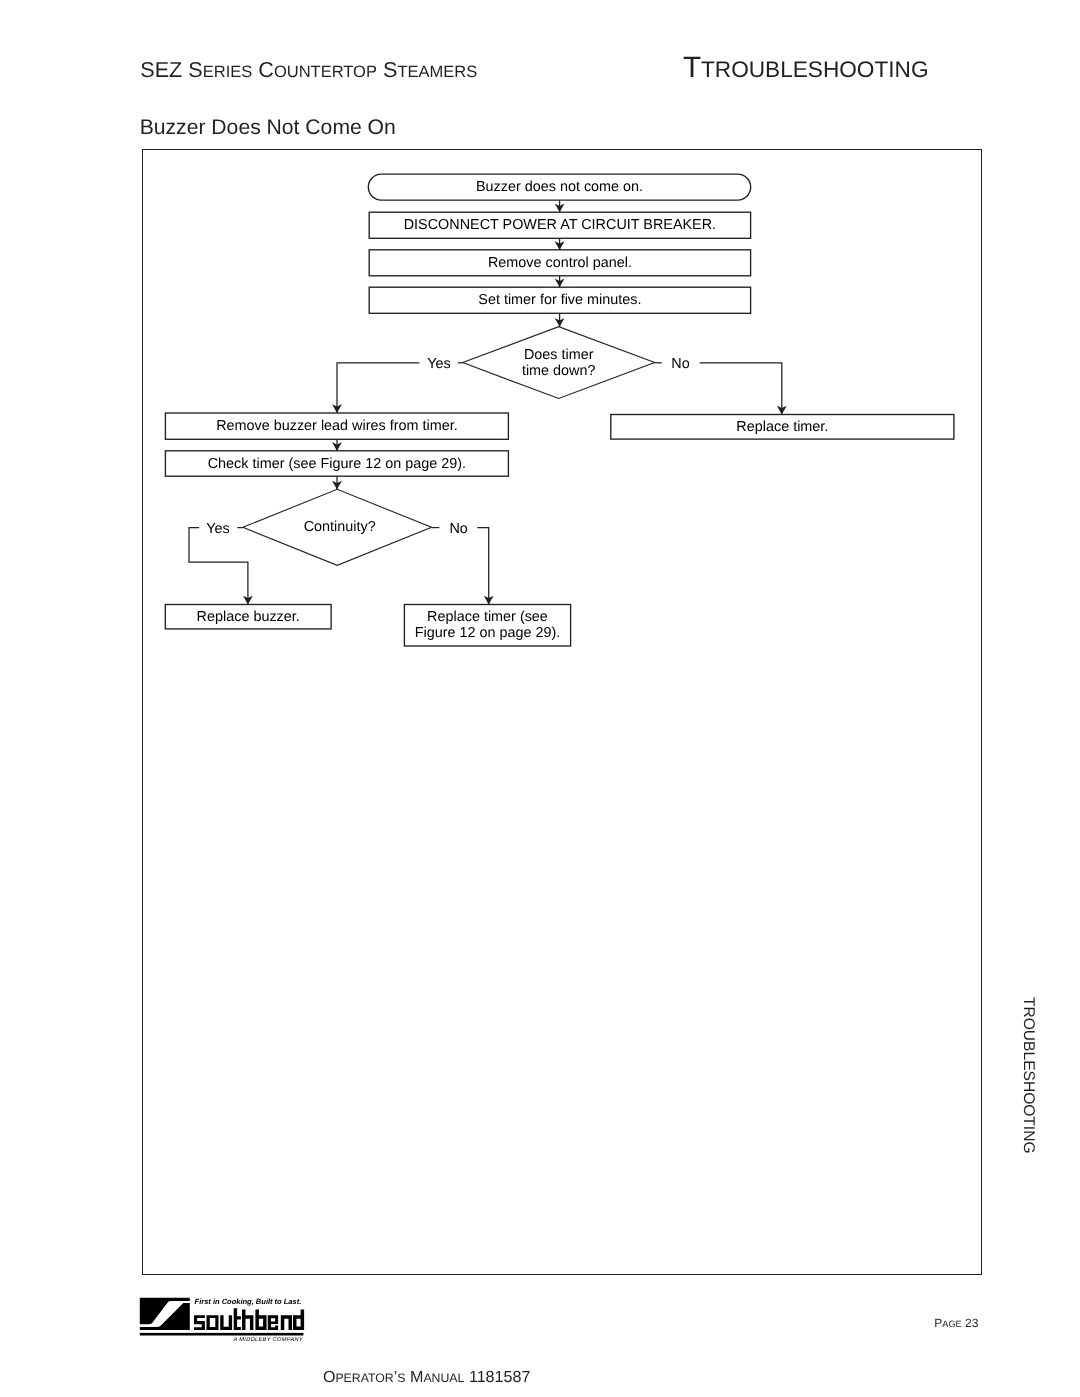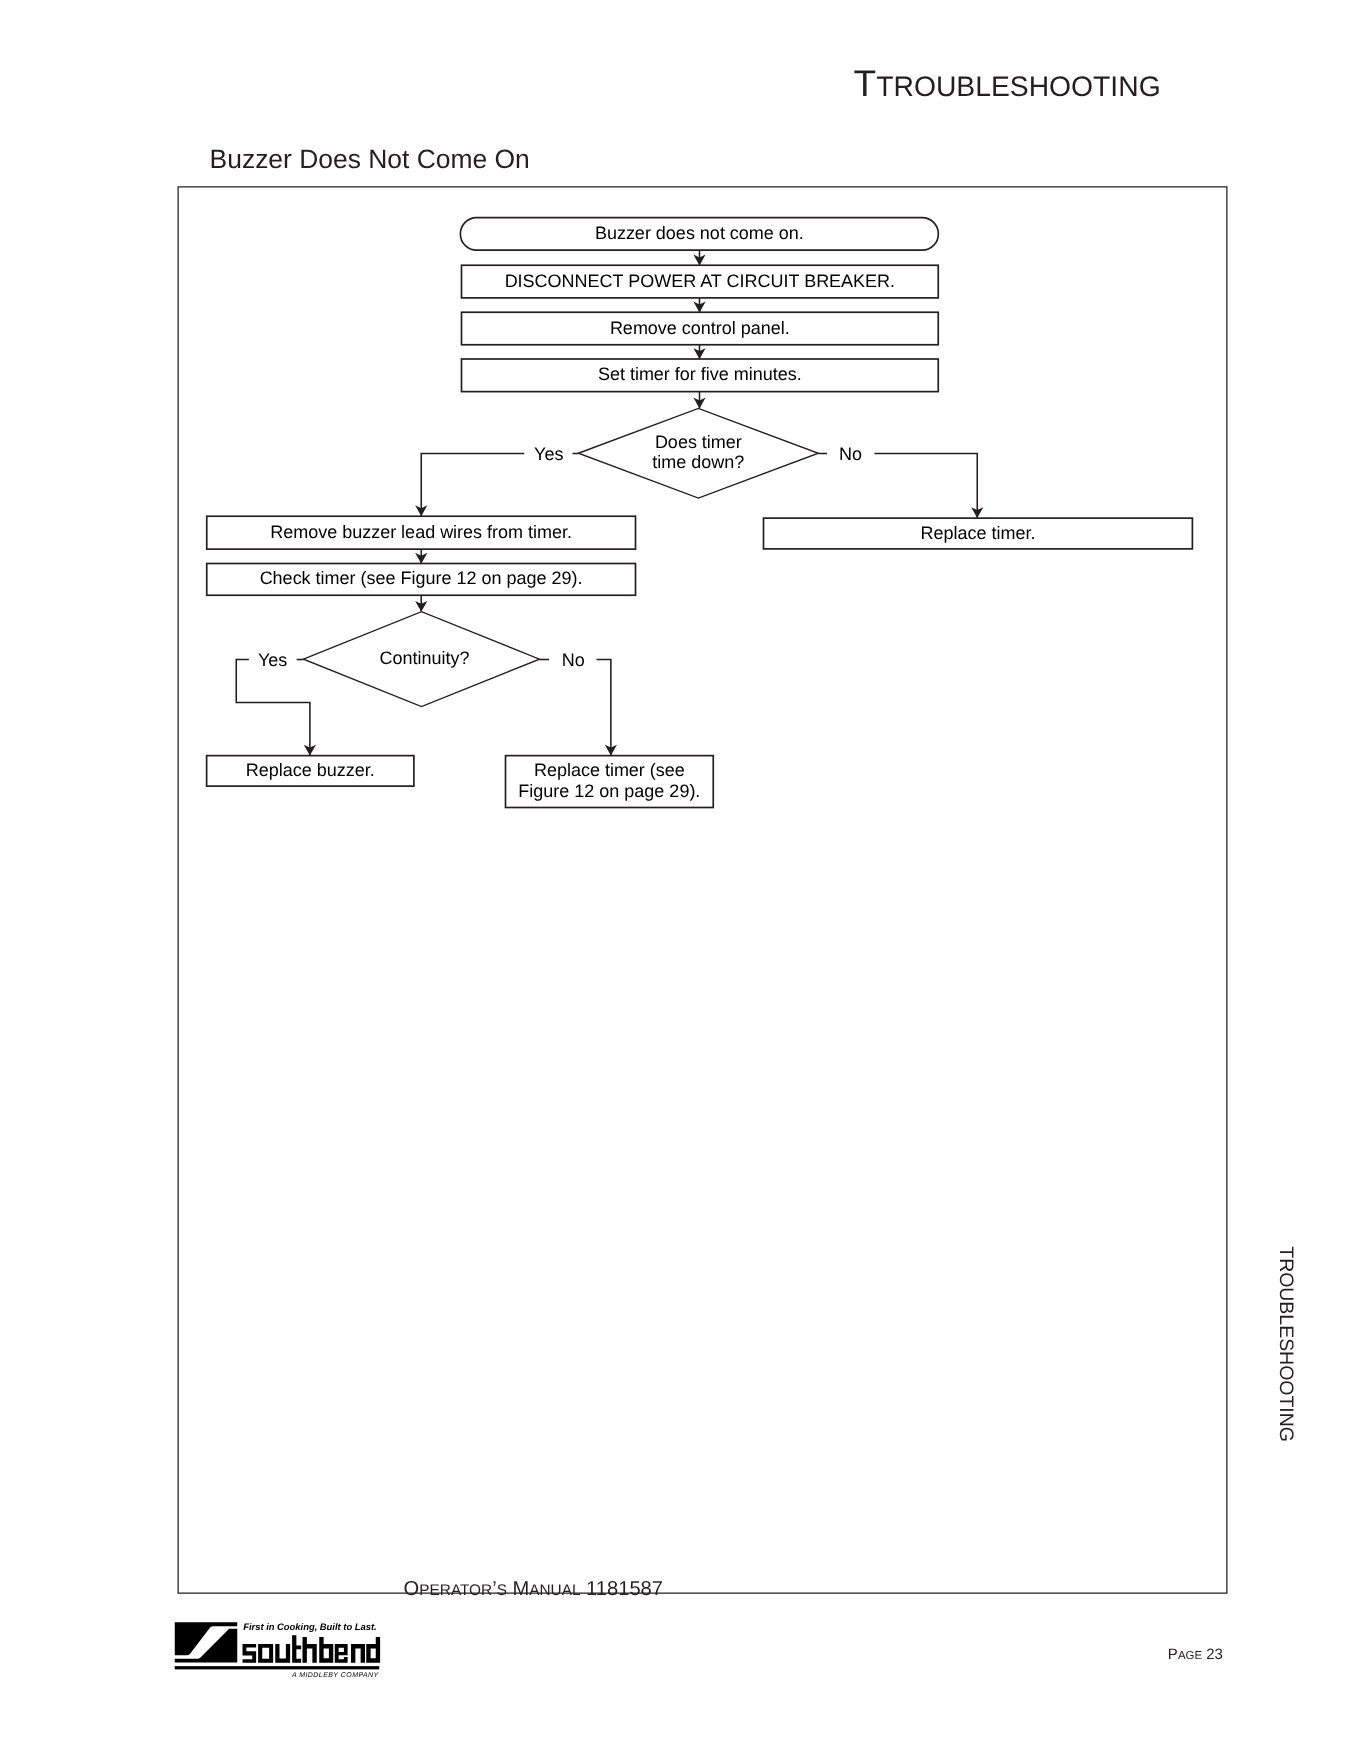--- a/index.html
+++ b/index.html
@@ -46,6 +46,7 @@
 
 <div class="page">
 
+  <div class="hdr-left smallcaps">SEZ S<span class="sc-lo">ERIES</span> C<span class="sc-lo">OUNTERTOP</span> S<span class="sc-lo">TEAMERS</span></div>
   <div class="hdr-right smallcaps">T<span class="sc-lo">TROUBLESHOOTING</span></div>
   <div class="sect-title">Buzzer Does Not Come On</div>
 

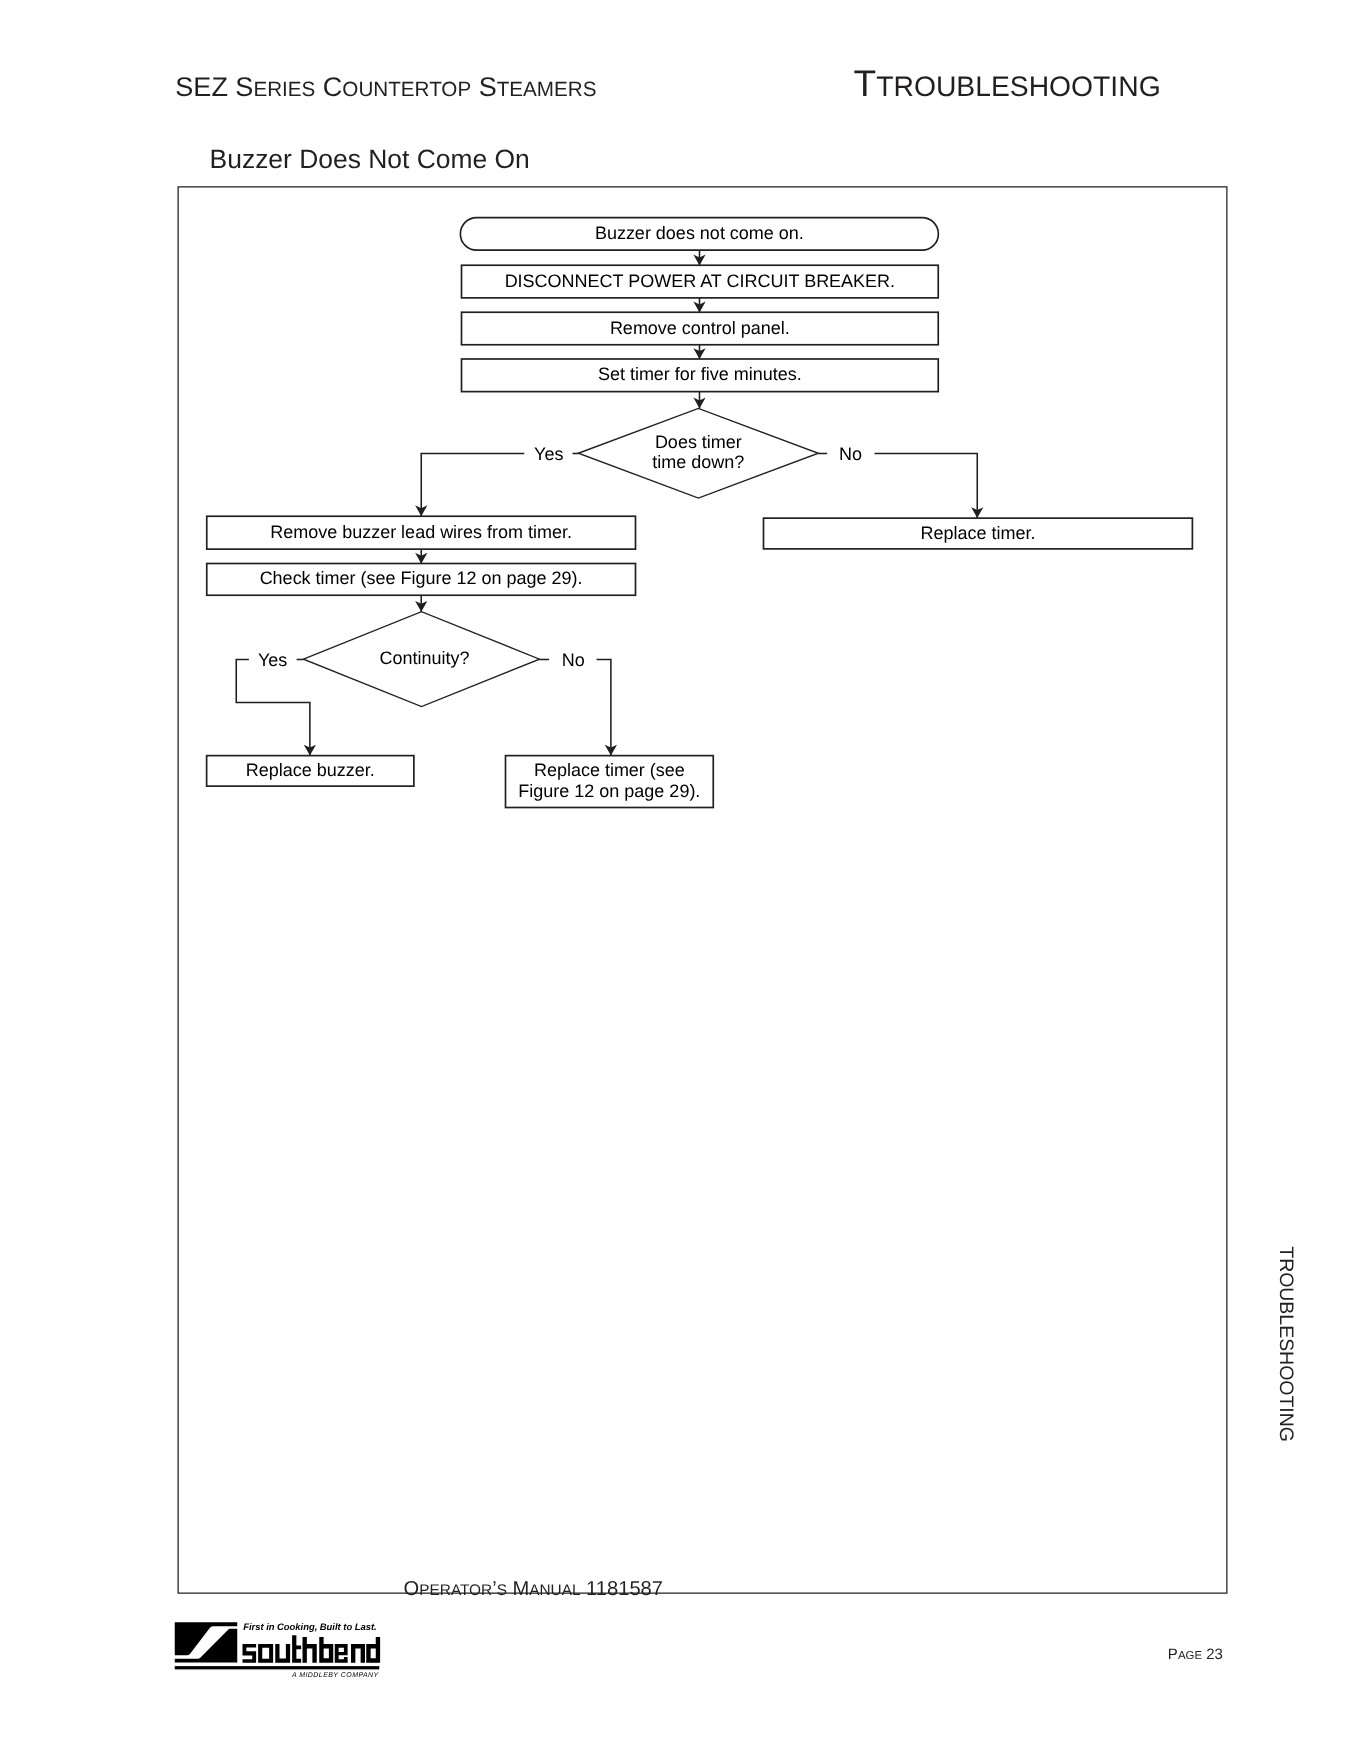--- a/index.html
+++ b/index.html
@@ -20,7 +20,7 @@
 
   
   .sect-title{position:absolute;left:139.7px;top:116.6px;font-size:21.15px;
-              white-space:nowrap;line-height:1;margin-left:28px;}
+              white-space:nowrap;line-height:1;}
 
   
   .content-box{position:absolute;left:142.0px;top:149.0px;width:840.0px;height:1125.5px;

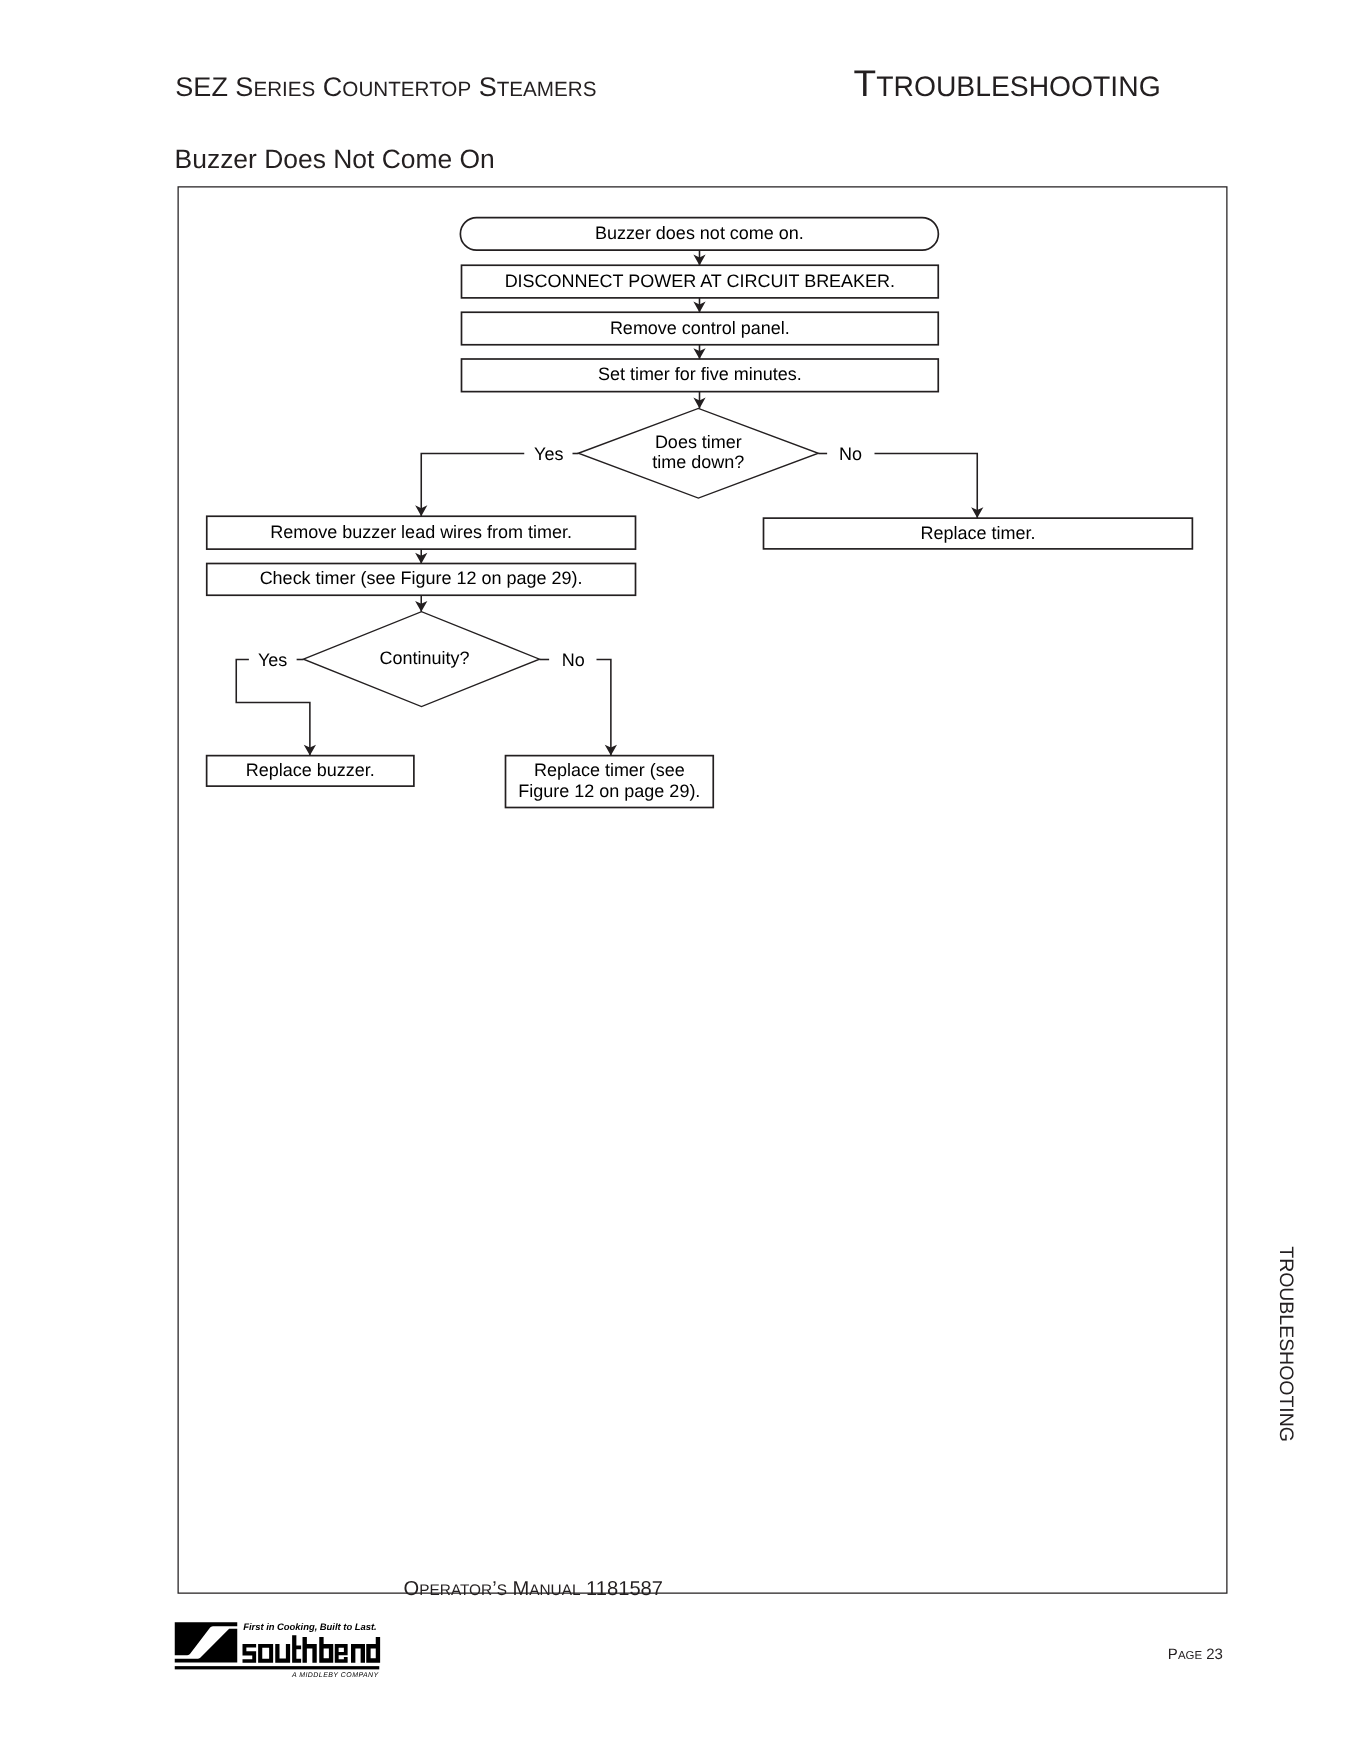--- a/index.html
+++ b/index.html
@@ -35,7 +35,7 @@
             transform-origin:0 0;transform:rotate(90deg);line-height:1;}
 
   
-  .foot-mid{position:absolute;left:322.9px;top:1263px;font-size:16.1px;
+  .foot-mid{position:absolute;left:322.9px;top:1369px;font-size:16.1px;
             white-space:nowrap;line-height:1;}
   .foot-right{position:absolute;left:934.3px;top:1316.6px;font-size:12px;
               white-space:nowrap;line-height:1;}

